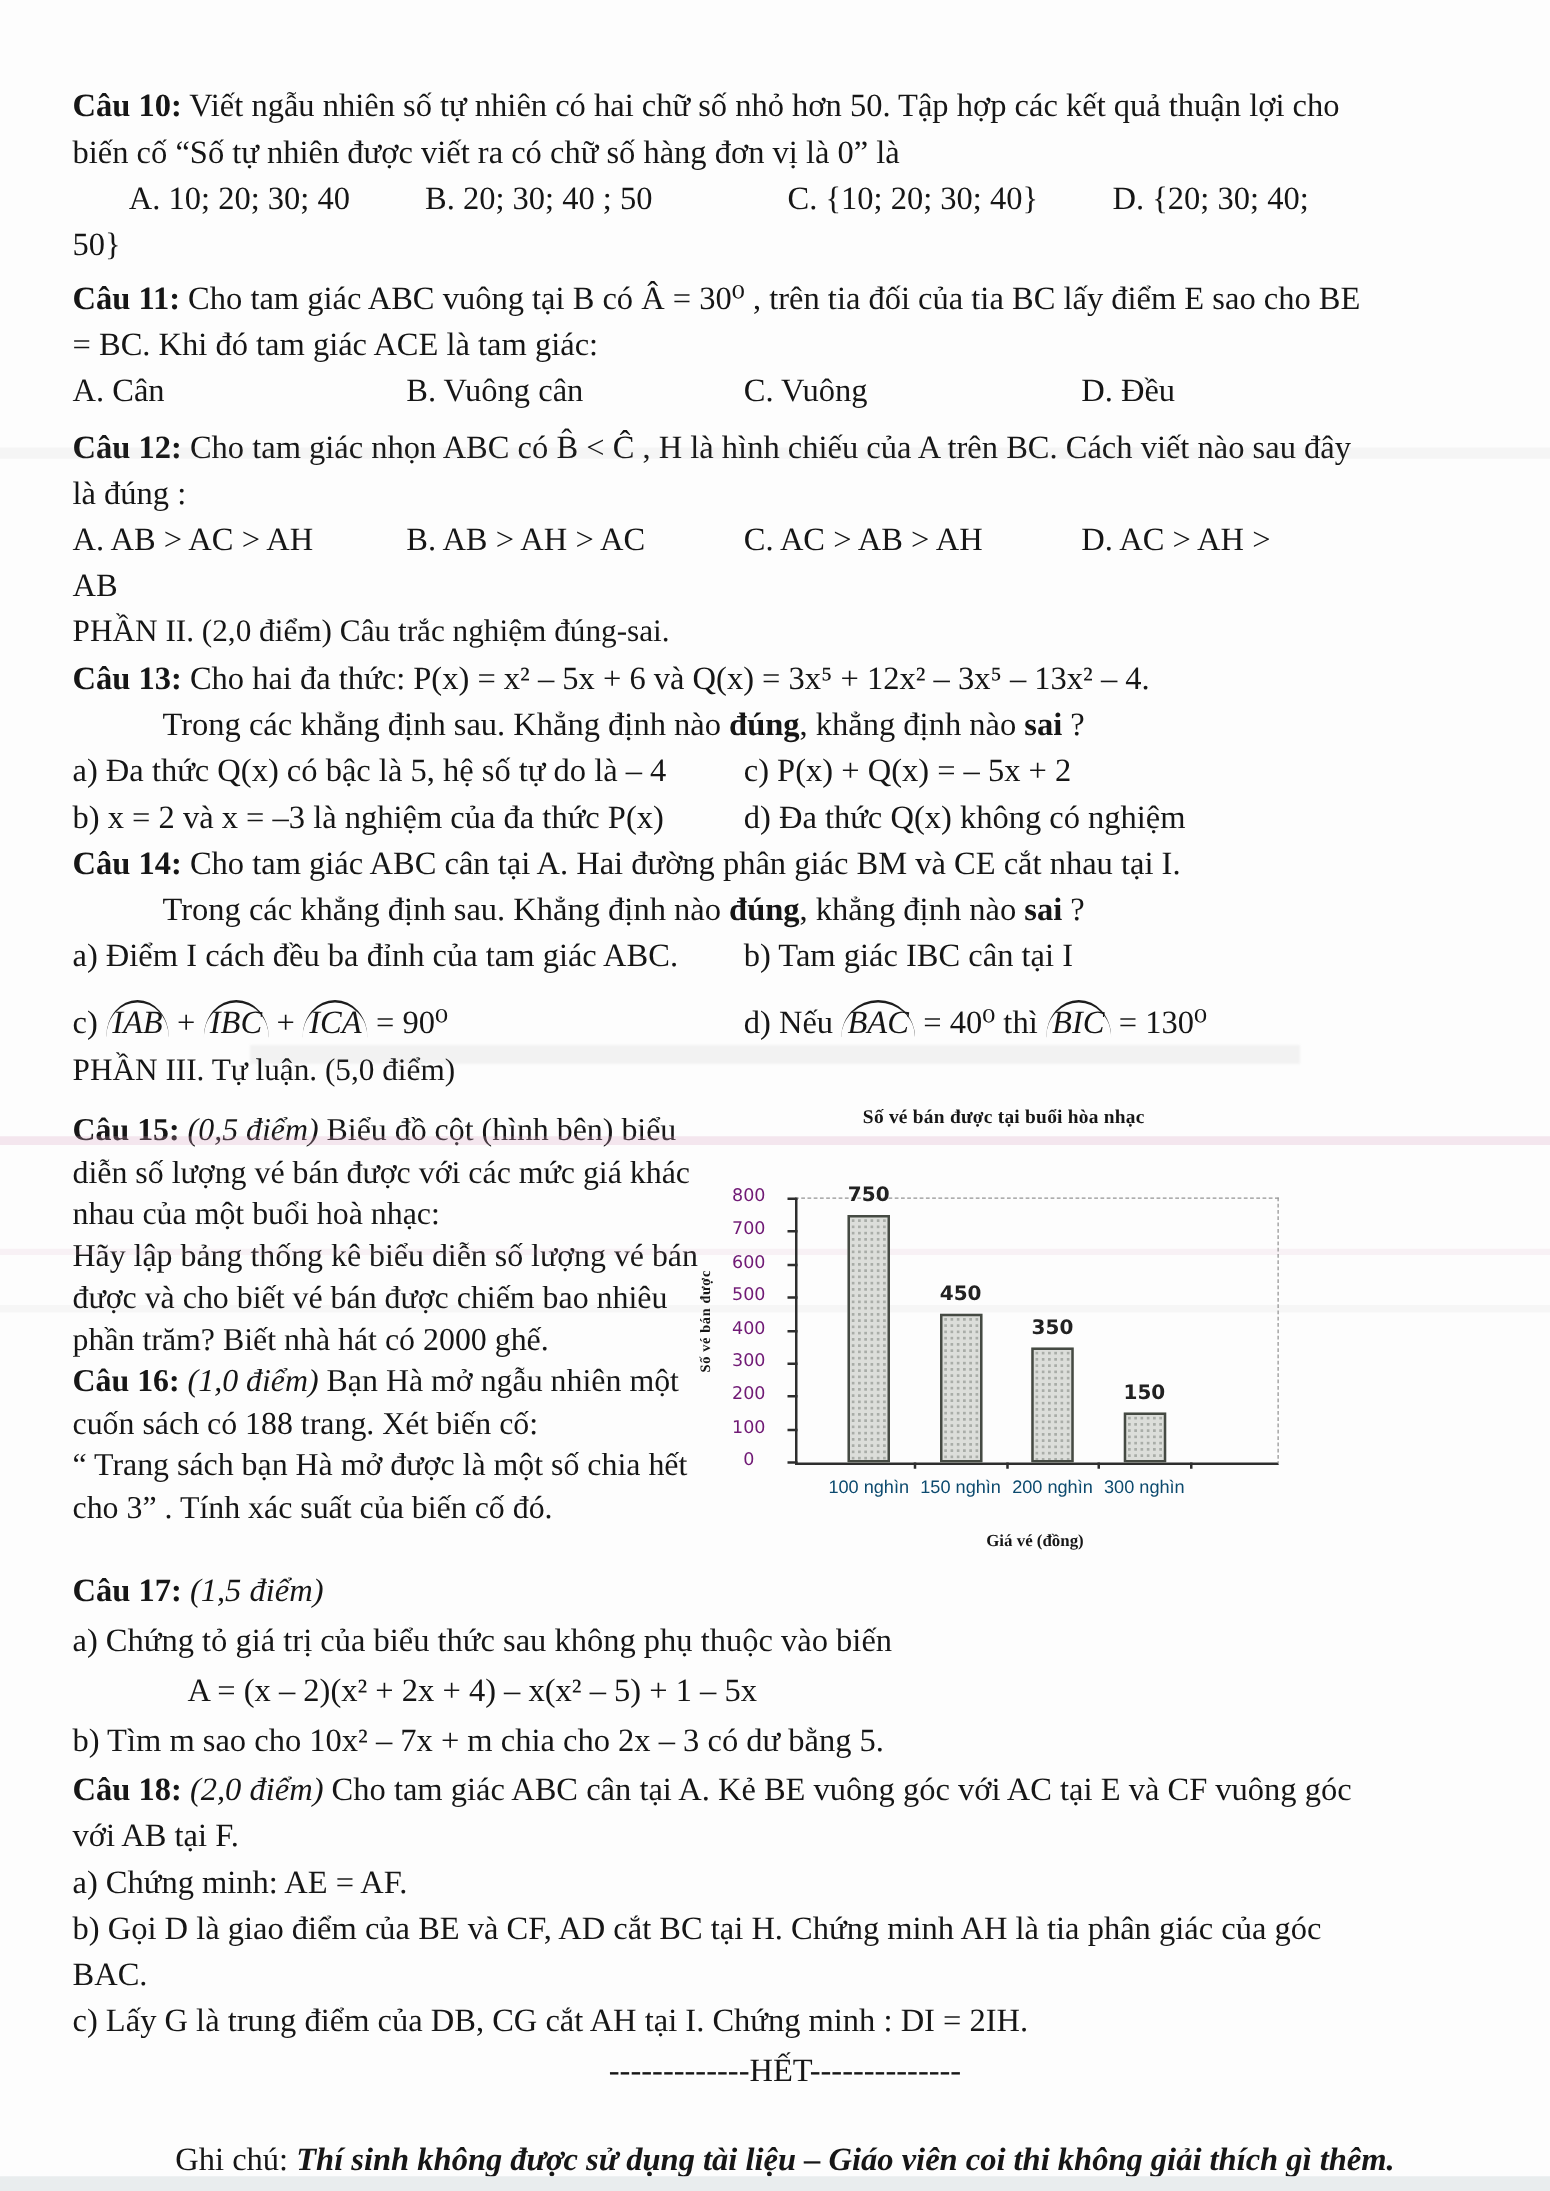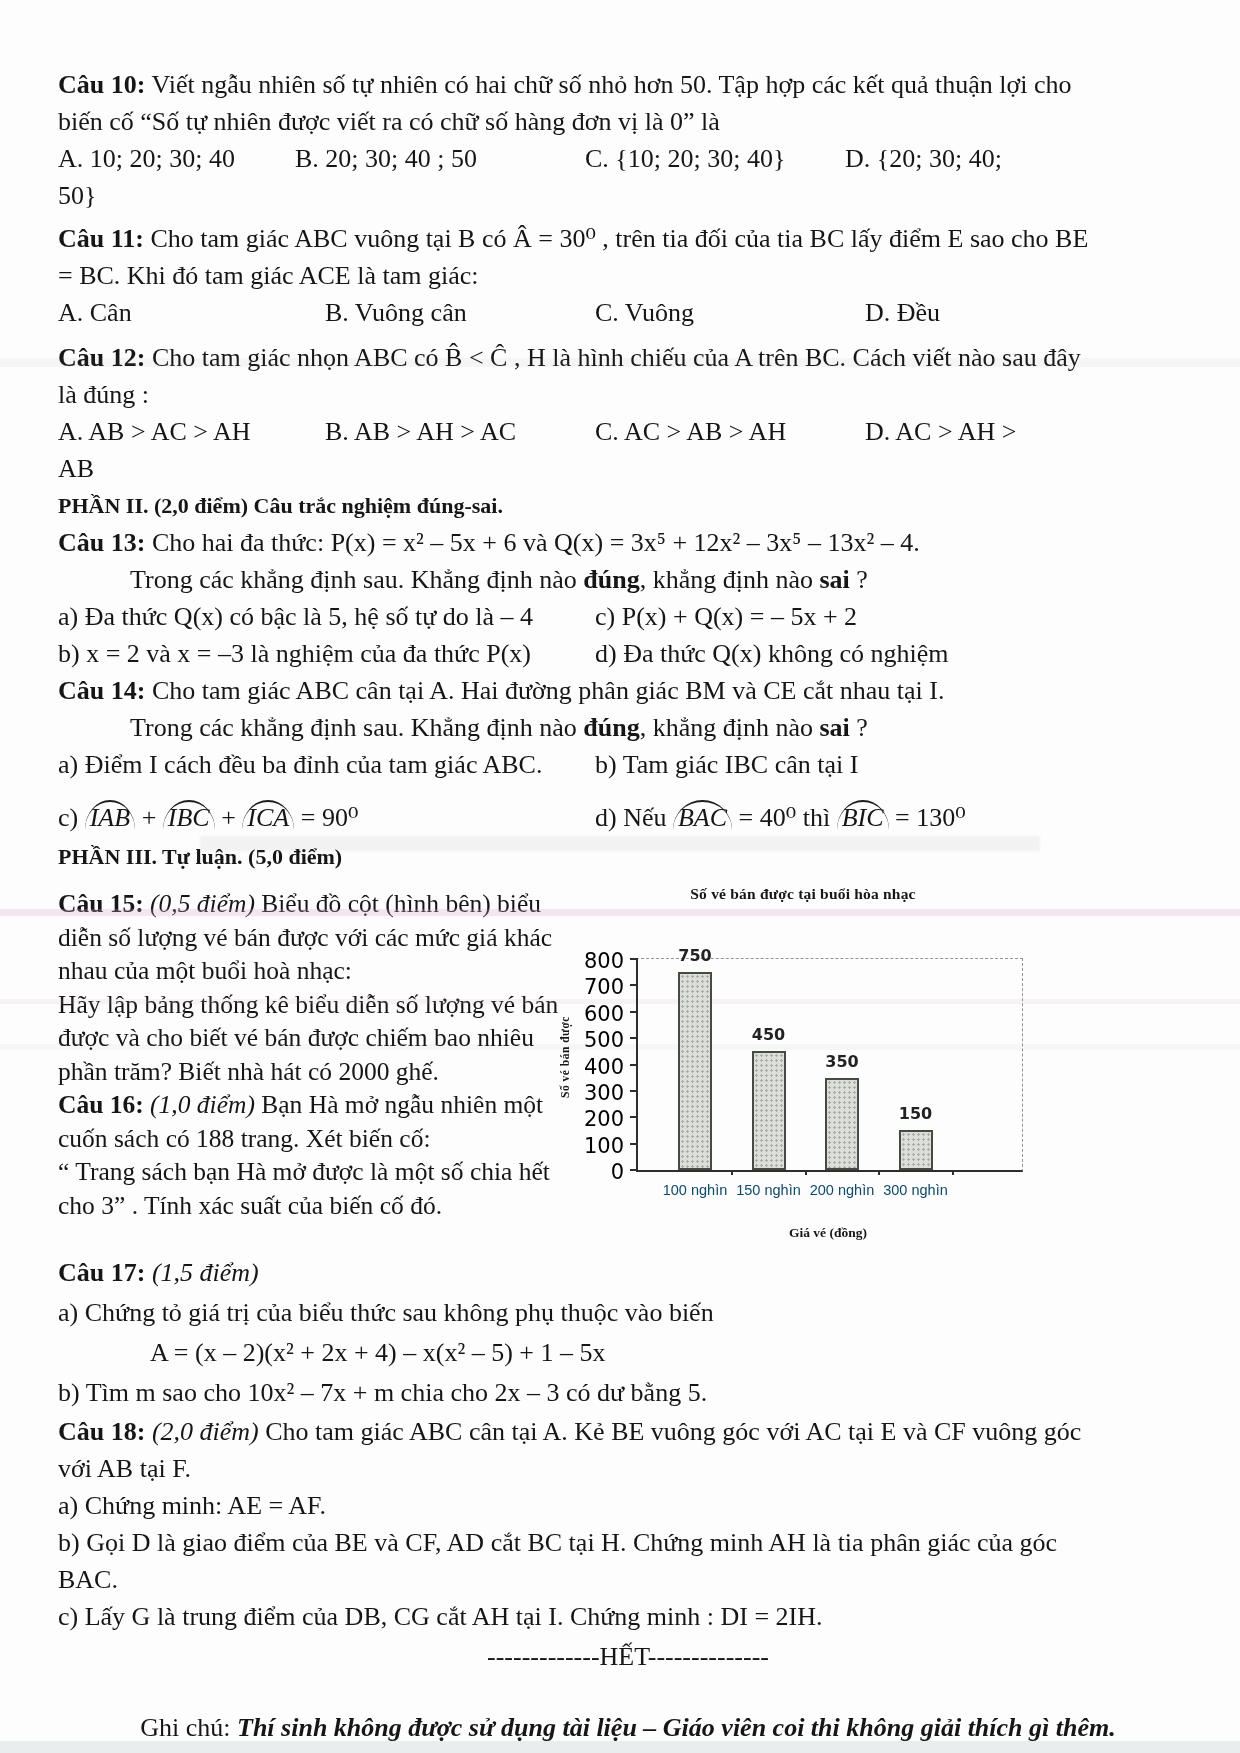--- a/index.html
+++ b/index.html
@@ -19,7 +19,7 @@
   b.ql{font-weight:bold;}
   .heading{font-weight:bold;font-size:22px;}
   .optrow{display:grid;line-height:37px;}
-  .row4a{grid-template-columns:237px 290px 260px 1fr;}
+  .row4a{grid-template-columns:237px 290px 260px 1fr;margin-left:45px;}
   .row4b{grid-template-columns:267px 270px 270px 1fr;}
   .row2{grid-template-columns:537px 1fr;}
   .indent{padding-left:72px;}

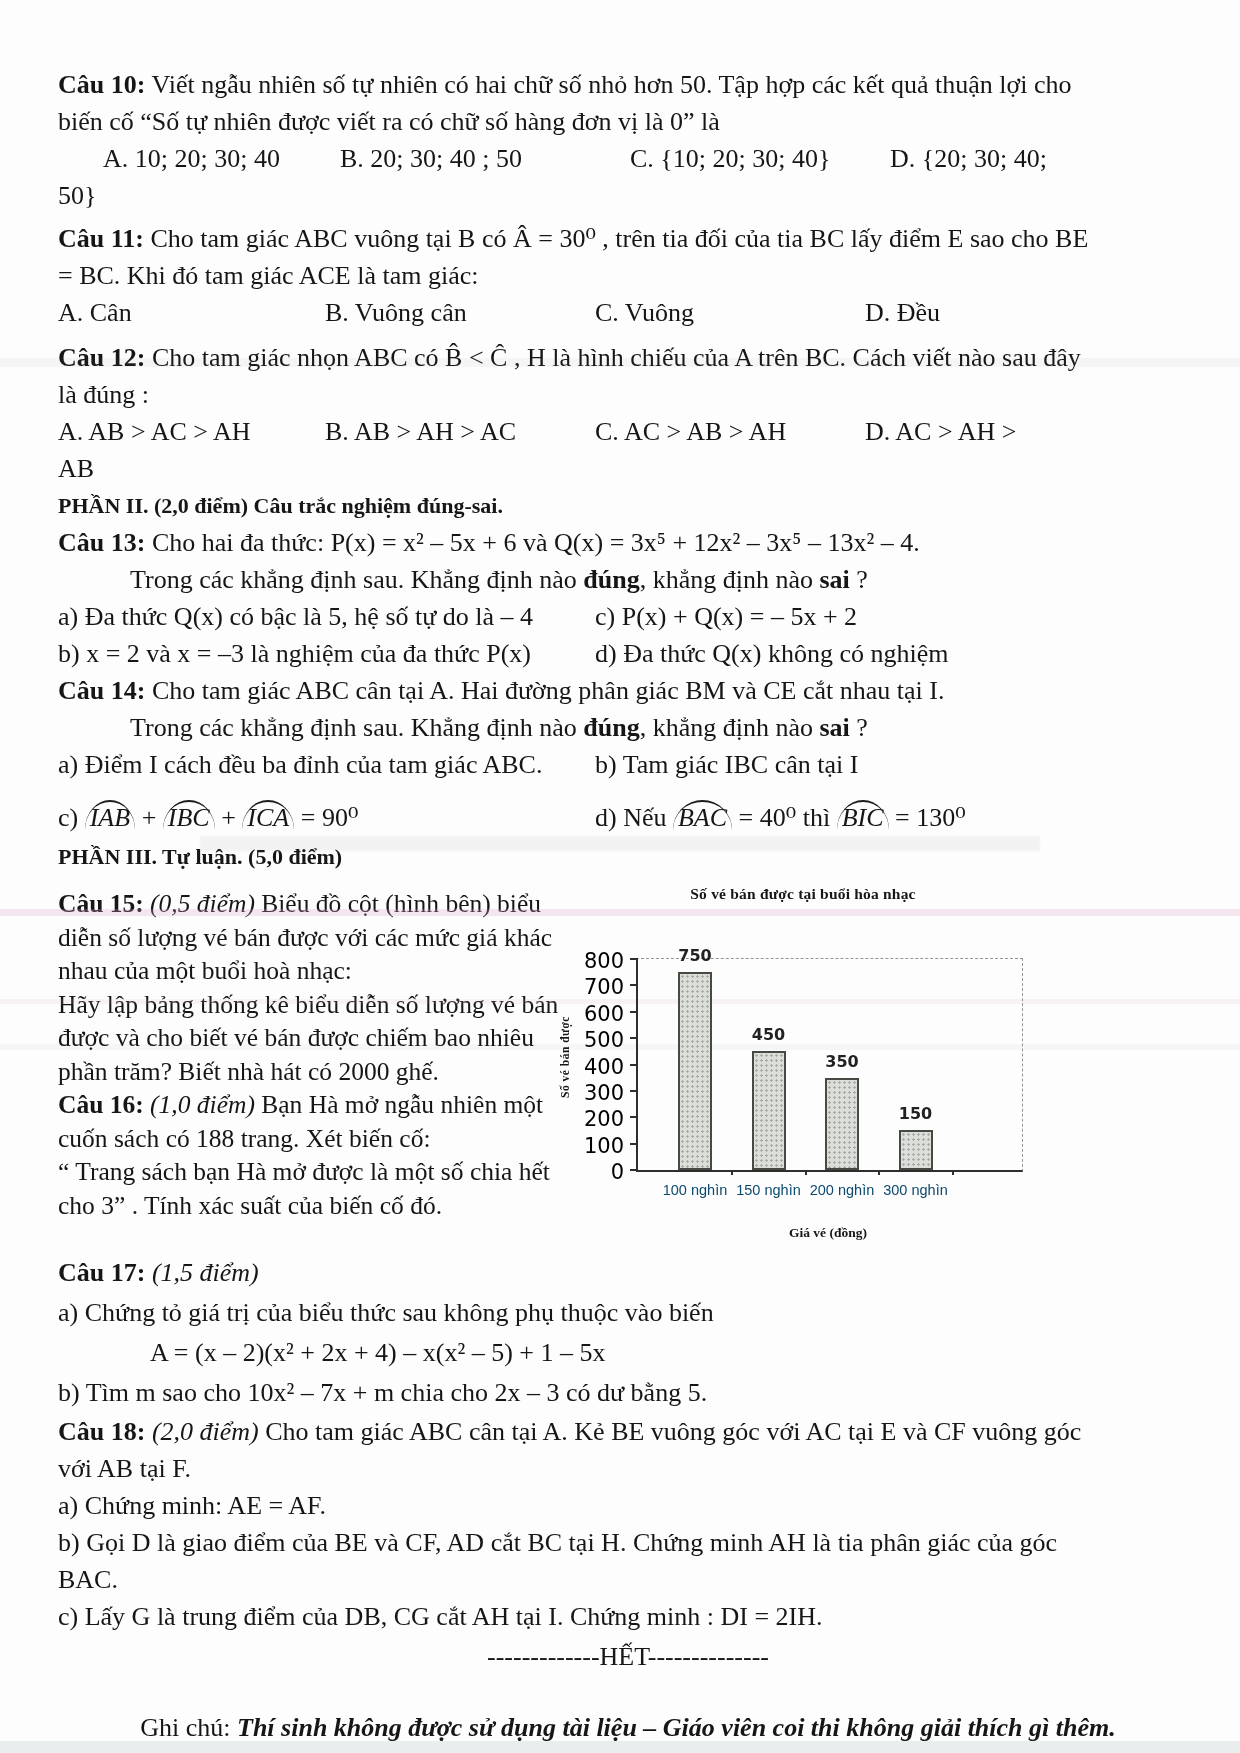--- a/index.html
+++ b/index.html
@@ -17,7 +17,7 @@
   }
   p{margin:0;line-height:37px;}
   b.ql{font-weight:bold;}
-  .heading{font-weight:bold;font-size:22px;}
+  .heading{font-weight:normal;font-size:25px;}
   .optrow{display:grid;line-height:37px;}
   .row4a{grid-template-columns:237px 290px 260px 1fr;margin-left:45px;}
   .row4b{grid-template-columns:267px 270px 270px 1fr;}

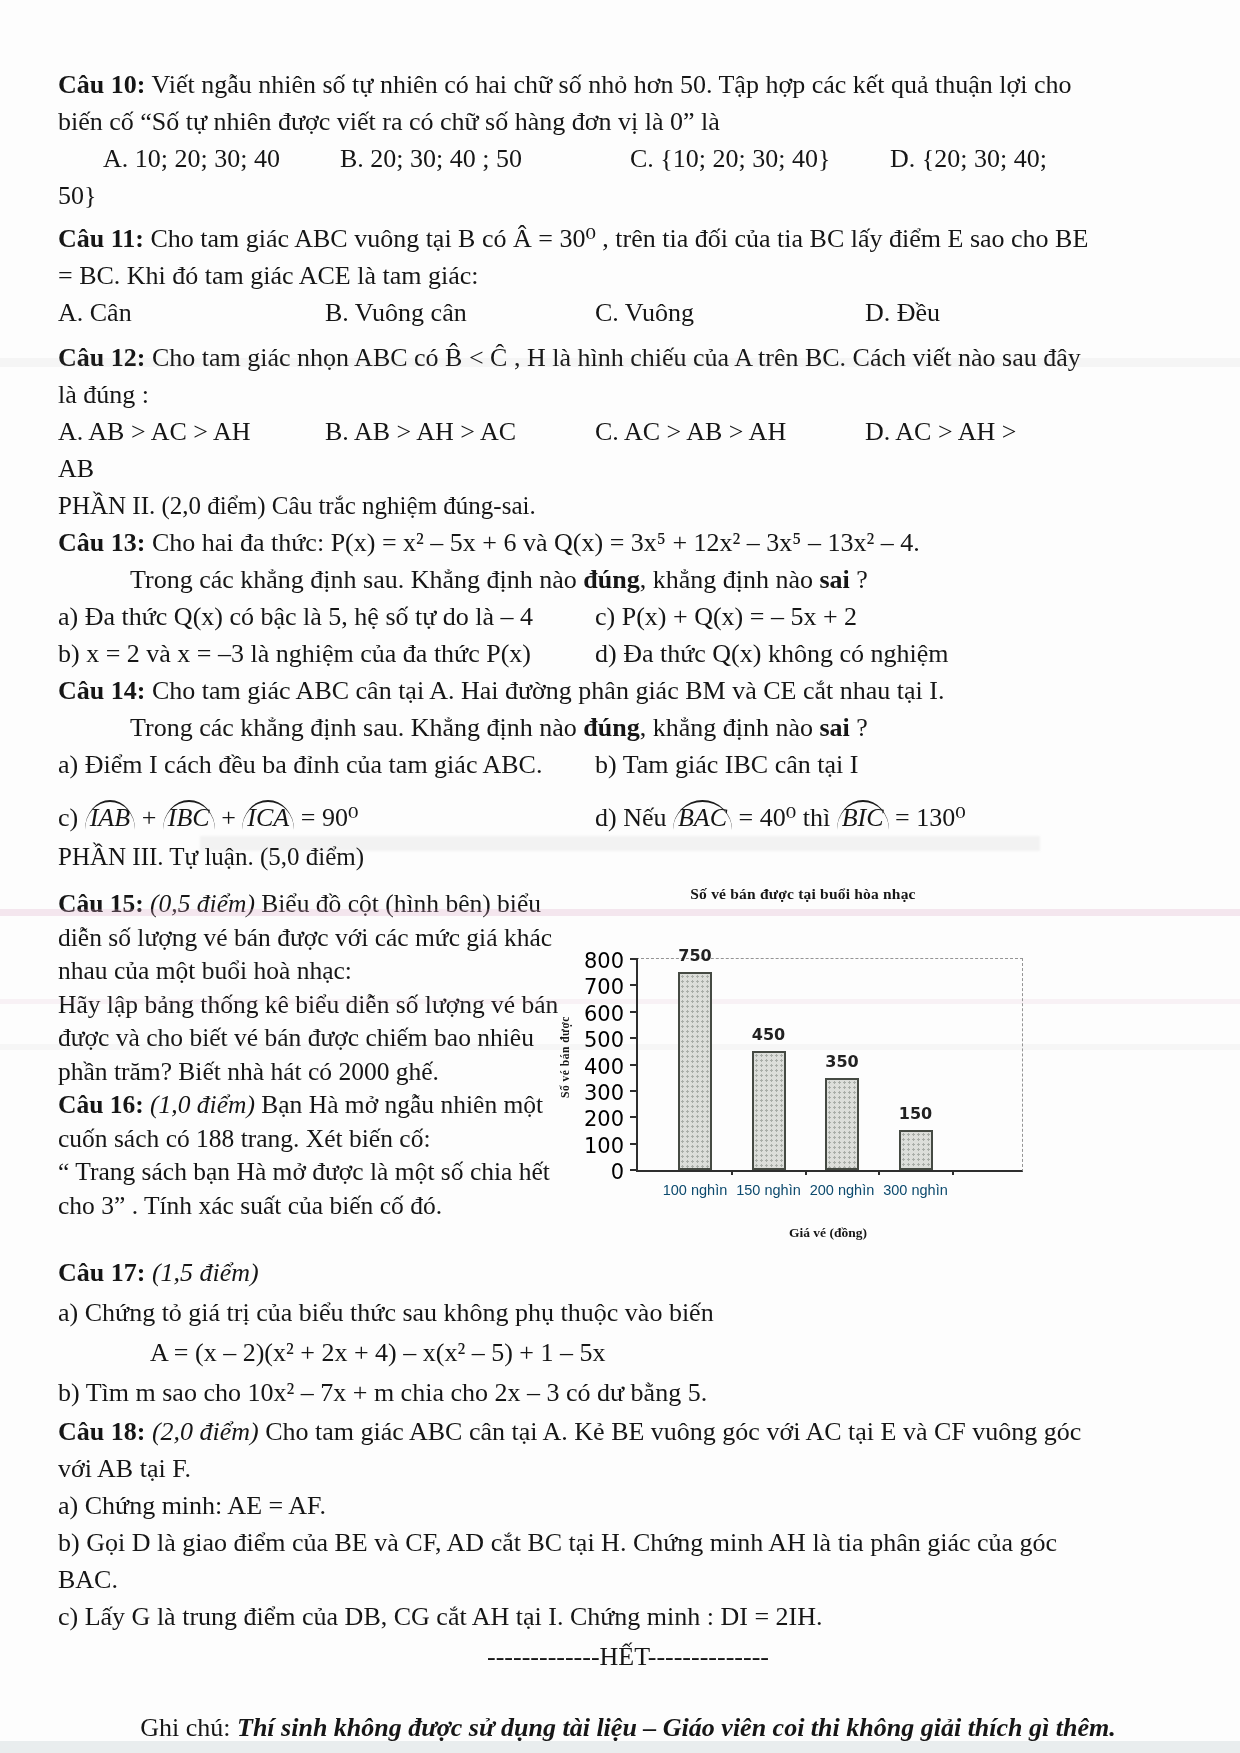--- a/index.html
+++ b/index.html
@@ -53,7 +53,7 @@
     border:2px solid #454a43;
   }
   .bar-label{position:absolute;font-family:"DejaVu Sans",sans-serif;font-weight:bold;font-size:16px;text-align:center;color:#222;}
-  .ytick-lab{position:absolute;left:-64px;width:50px;text-align:right;font-family:"DejaVu Sans",sans-serif;font-size:21px;color:#000000;}
+  .ytick-lab{position:absolute;left:-64px;width:50px;text-align:center;font-family:"DejaVu Sans",sans-serif;font-size:14px;color:#701a75;}
   .ytick-mark{position:absolute;left:-8px;width:8px;height:2px;background:#2e2e2e;}
   .xtick-mark{position:absolute;width:2px;height:5px;background:#2e2e2e;}
   .xtick-lab{position:absolute;width:96px;text-align:center;font-family:Liberation Sans, sans-serif;font-size:14.5px;color:#0c4a6e;}

